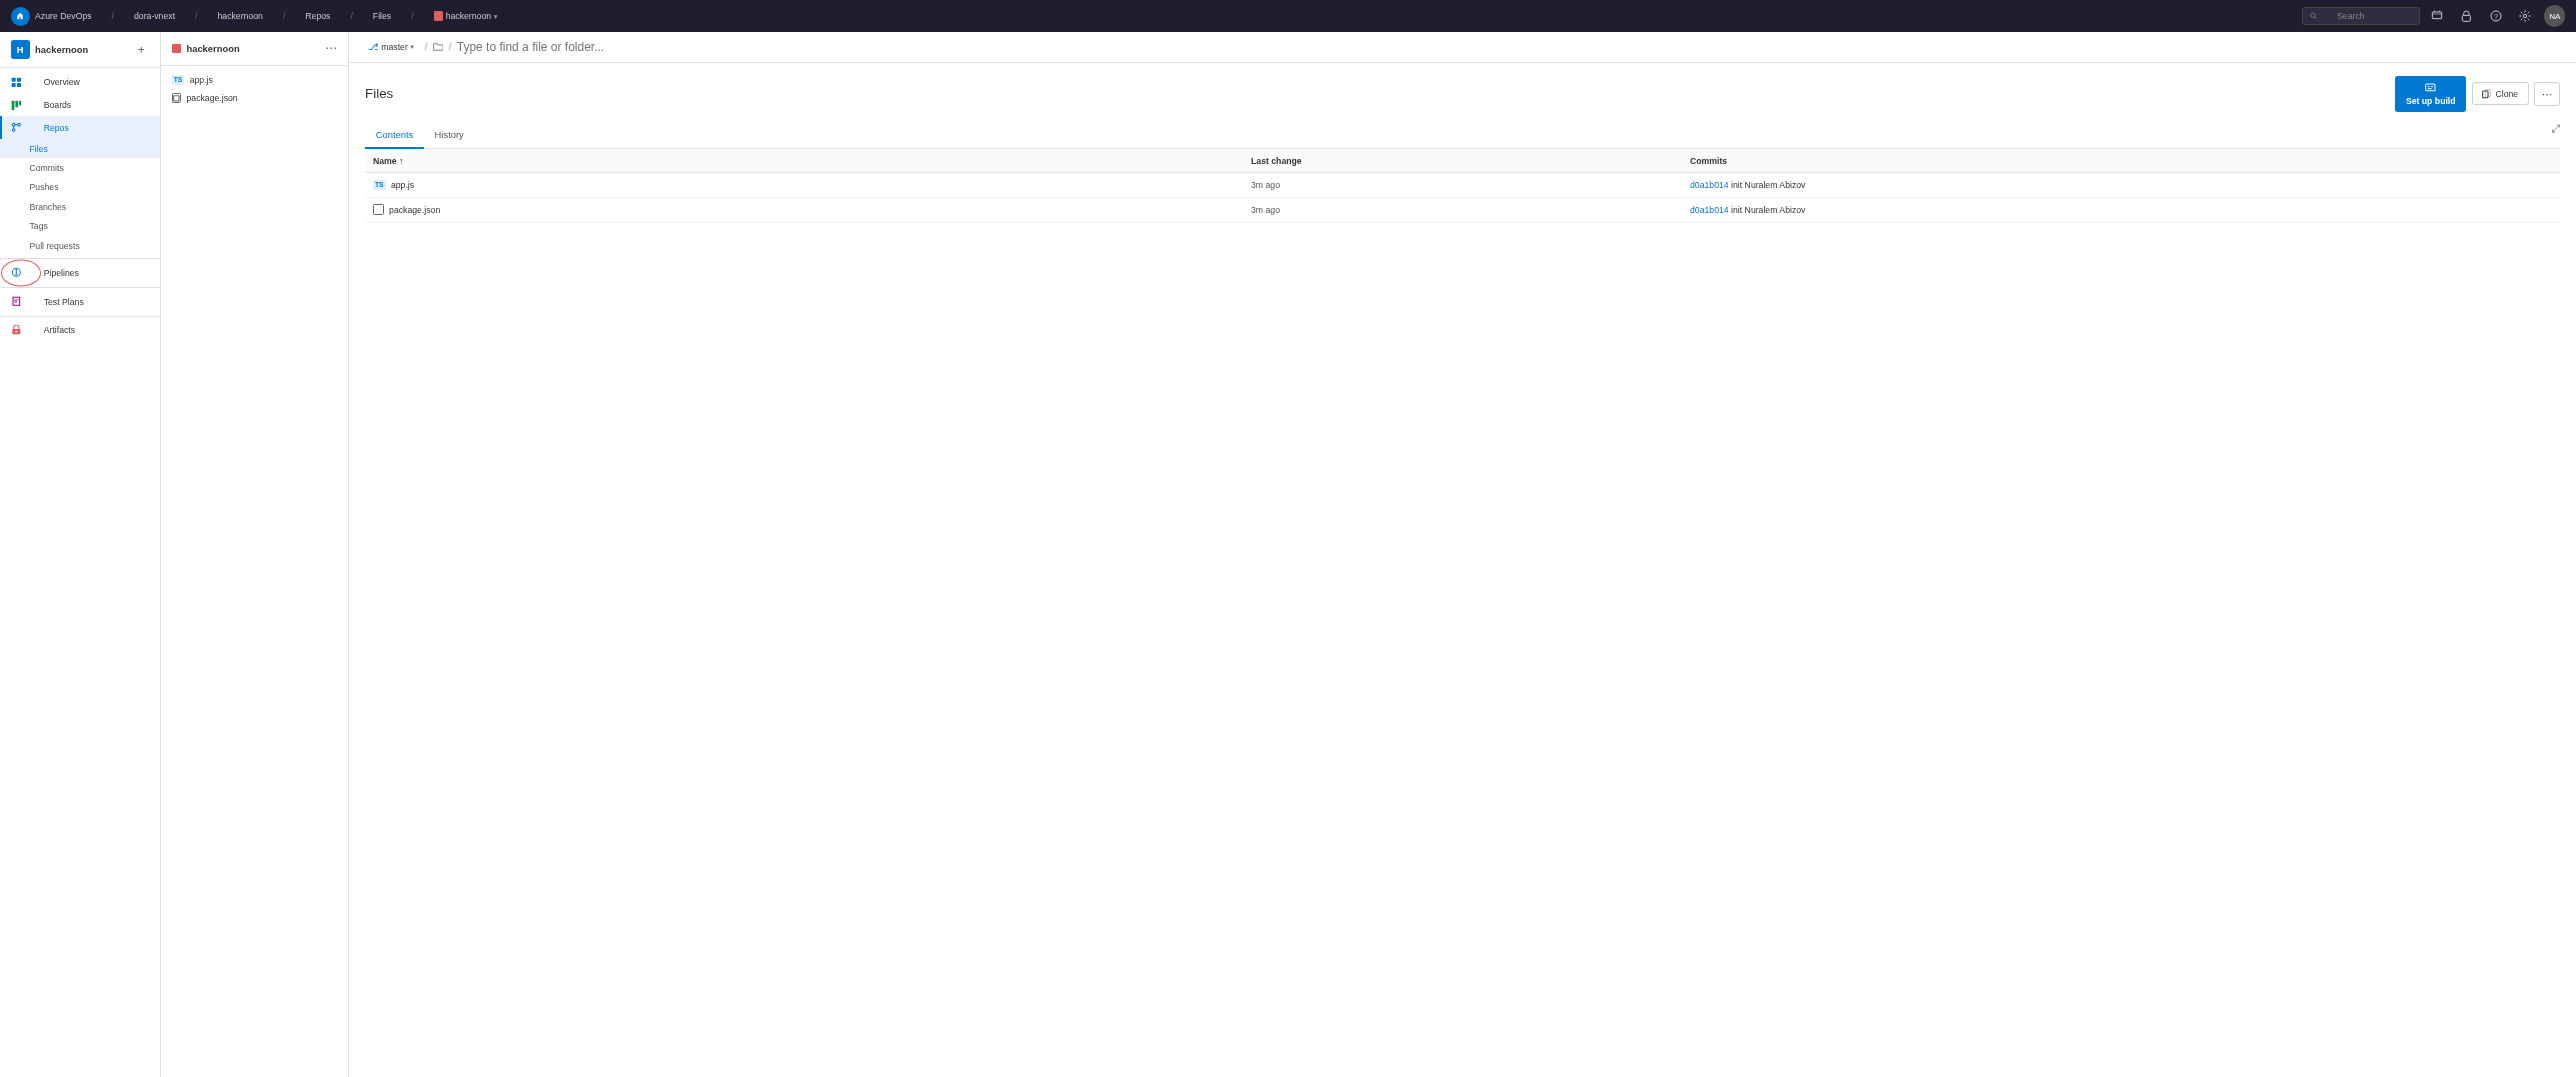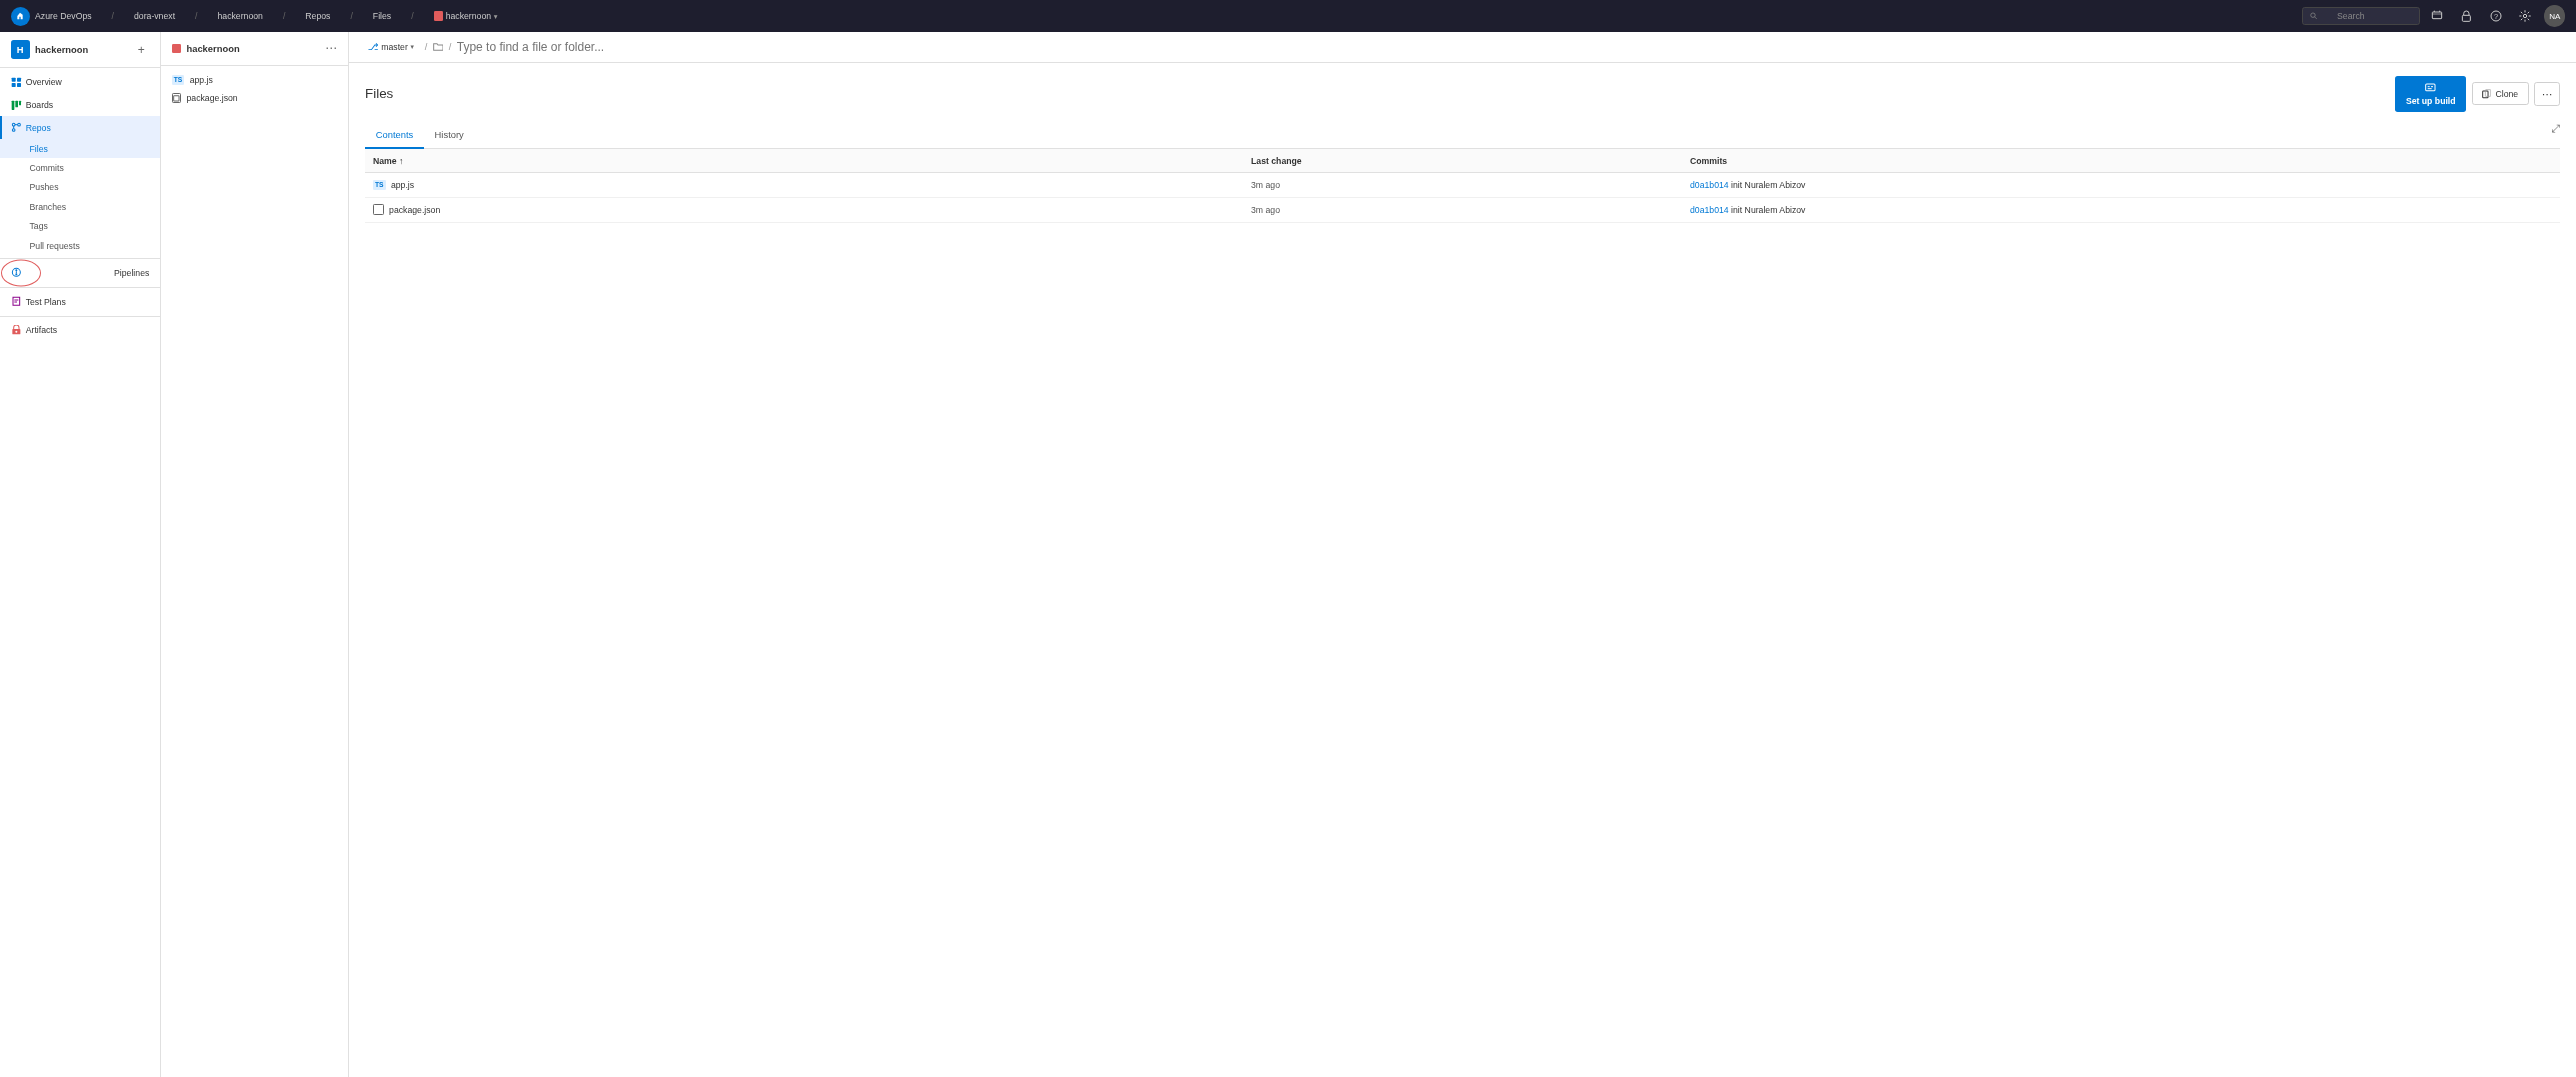--- a/index.html
+++ b/index.html
@@ -80,7 +80,7 @@
     }
     .sidebar-section { padding: 2.7px 0; }
     .sidebar-item {
-      display: flex; align-items: center; gap: 3px;
+      display: flex; align-items: center; gap: 21px;
       padding: 5.4px 10.7px; cursor: pointer; color: #333; font-size: 8.7px;
       position: relative;
     }

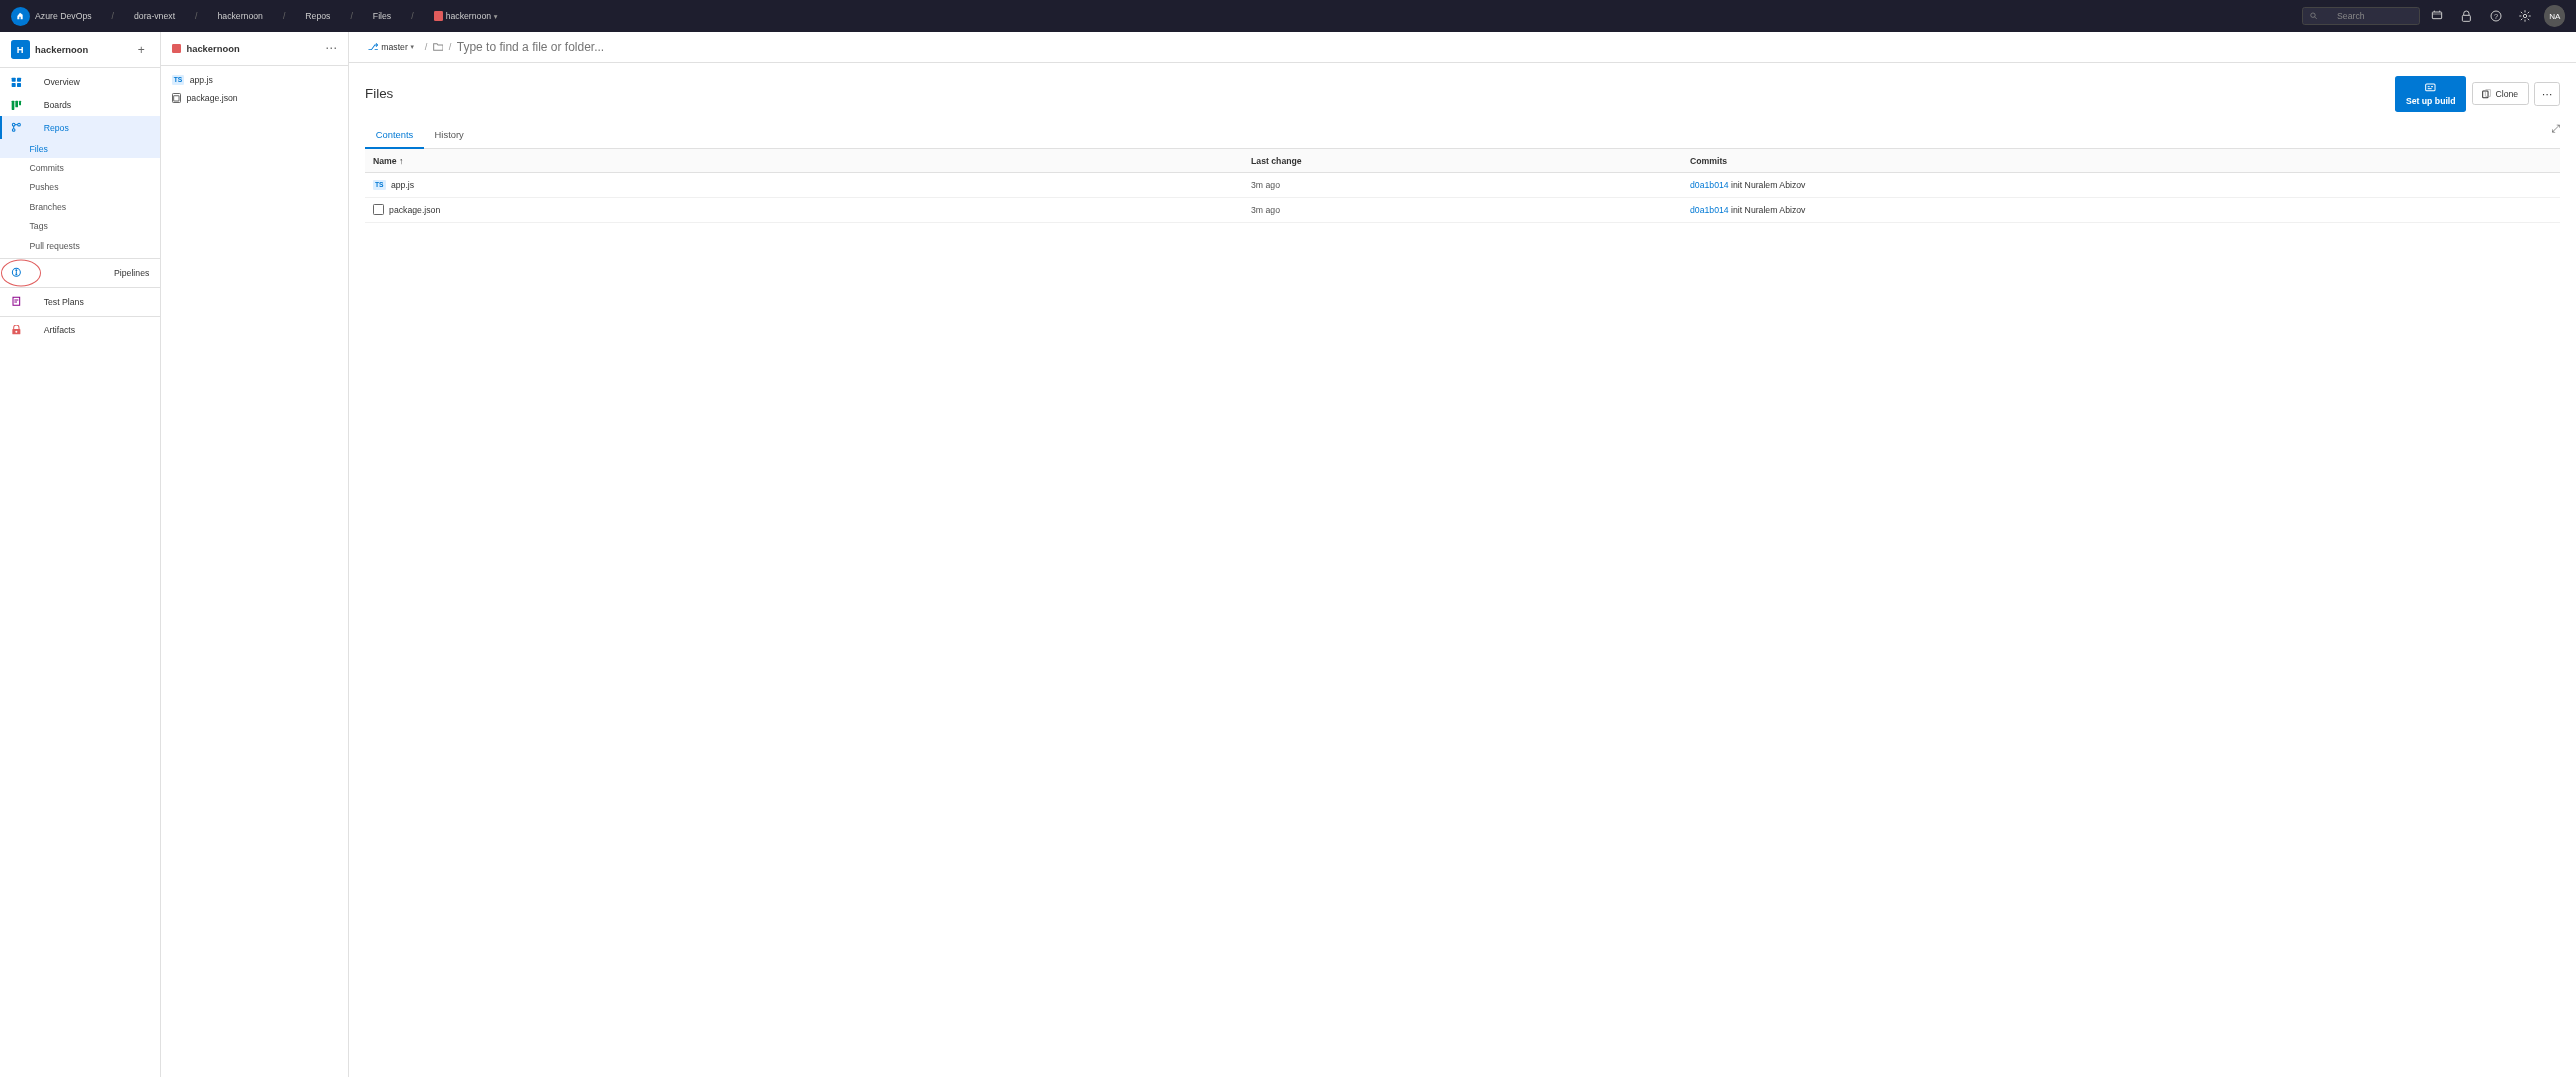--- a/index.html
+++ b/index.html
@@ -355,7 +355,7 @@
 
       <div class="sidebar-divider"></div>
 
-      <div class="sidebar-item" style="position:relative;justify-content:space-between;">
+      <div class="sidebar-item" style="position:relative;">
         <div class="pipeline-circle"></div>
         <div class="sidebar-icon">
           <svg width="10.7" height="10.7" viewBox="0 0 16 16" fill="none">

